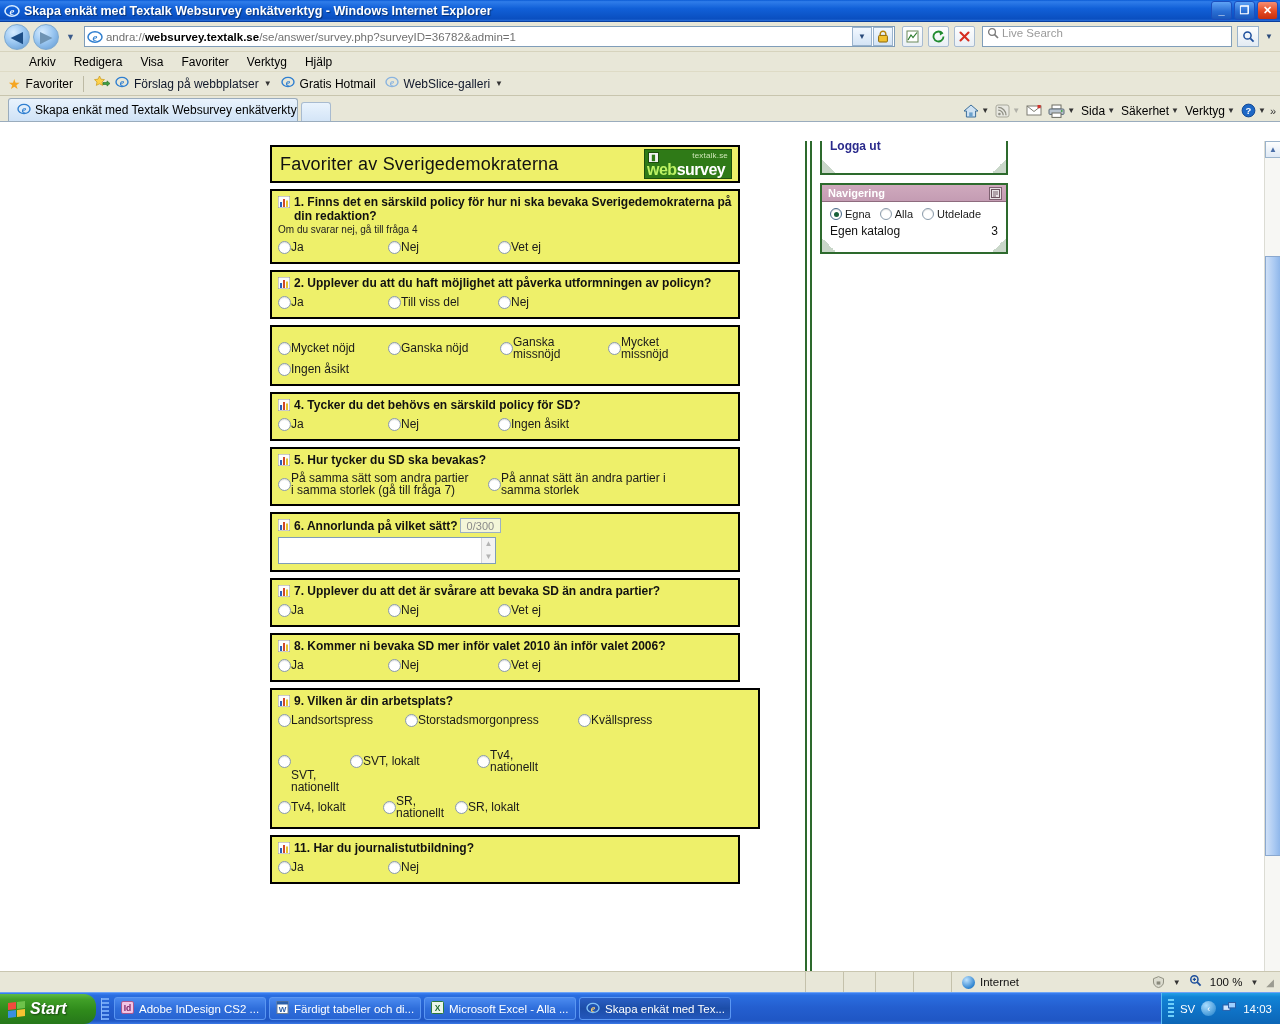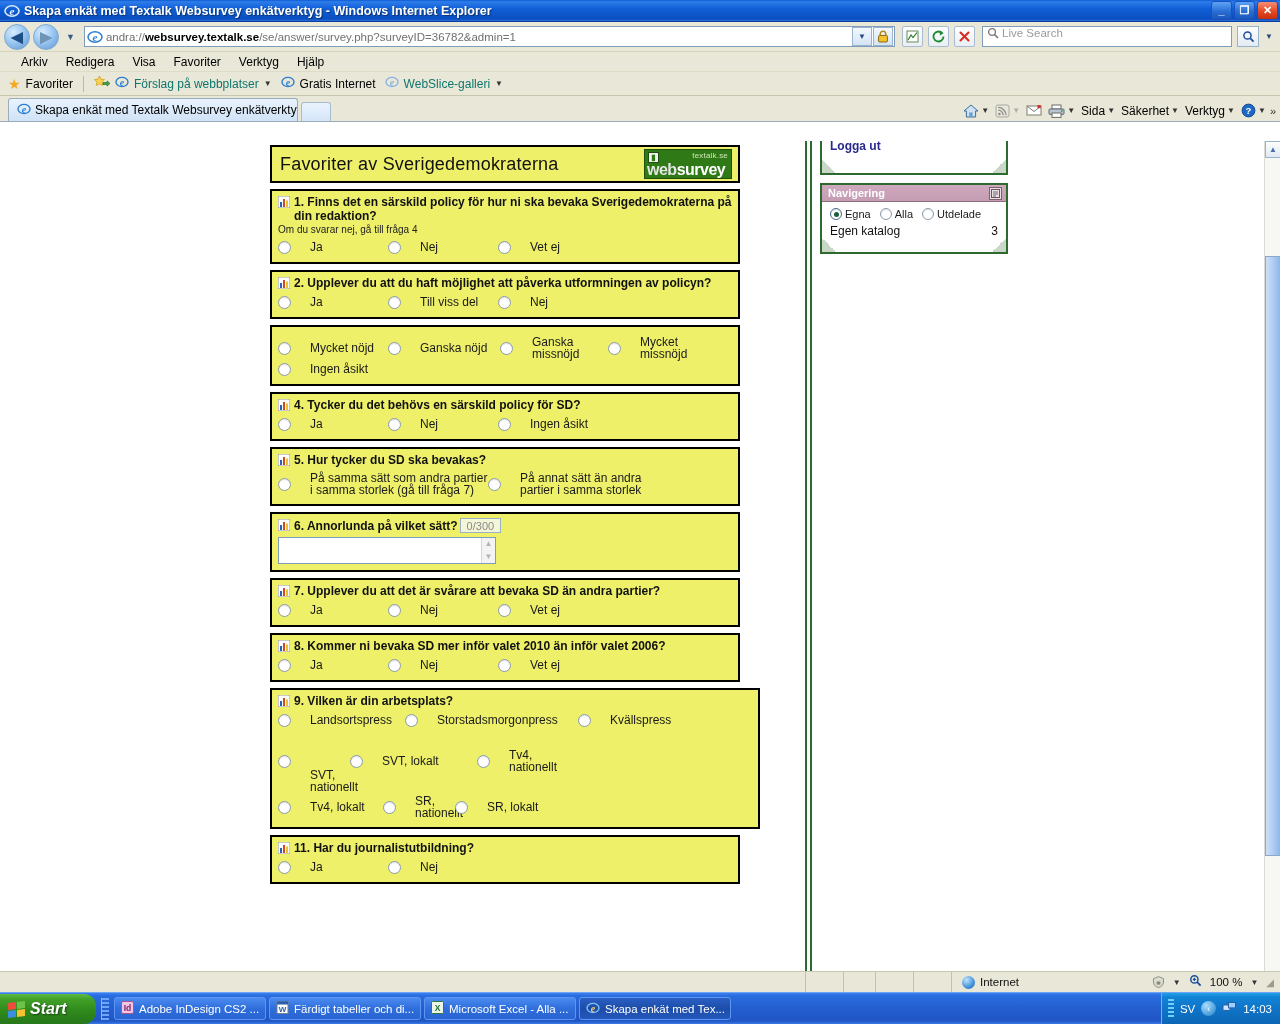--- a/index.html
+++ b/index.html
@@ -88,7 +88,7 @@
   
   .menubar {
     height: 20px; background: #e8e7d8; display: flex; align-items: center;
-    padding-left: 12px; gap: 0px; border-bottom: 1px solid #dedbc6;
+    padding-left: 20px; gap: 0px; border-bottom: 1px solid #dedbc6;
   }
   .menubar span { padding: 0 9px; font-size: 12px; color: #000; }
 

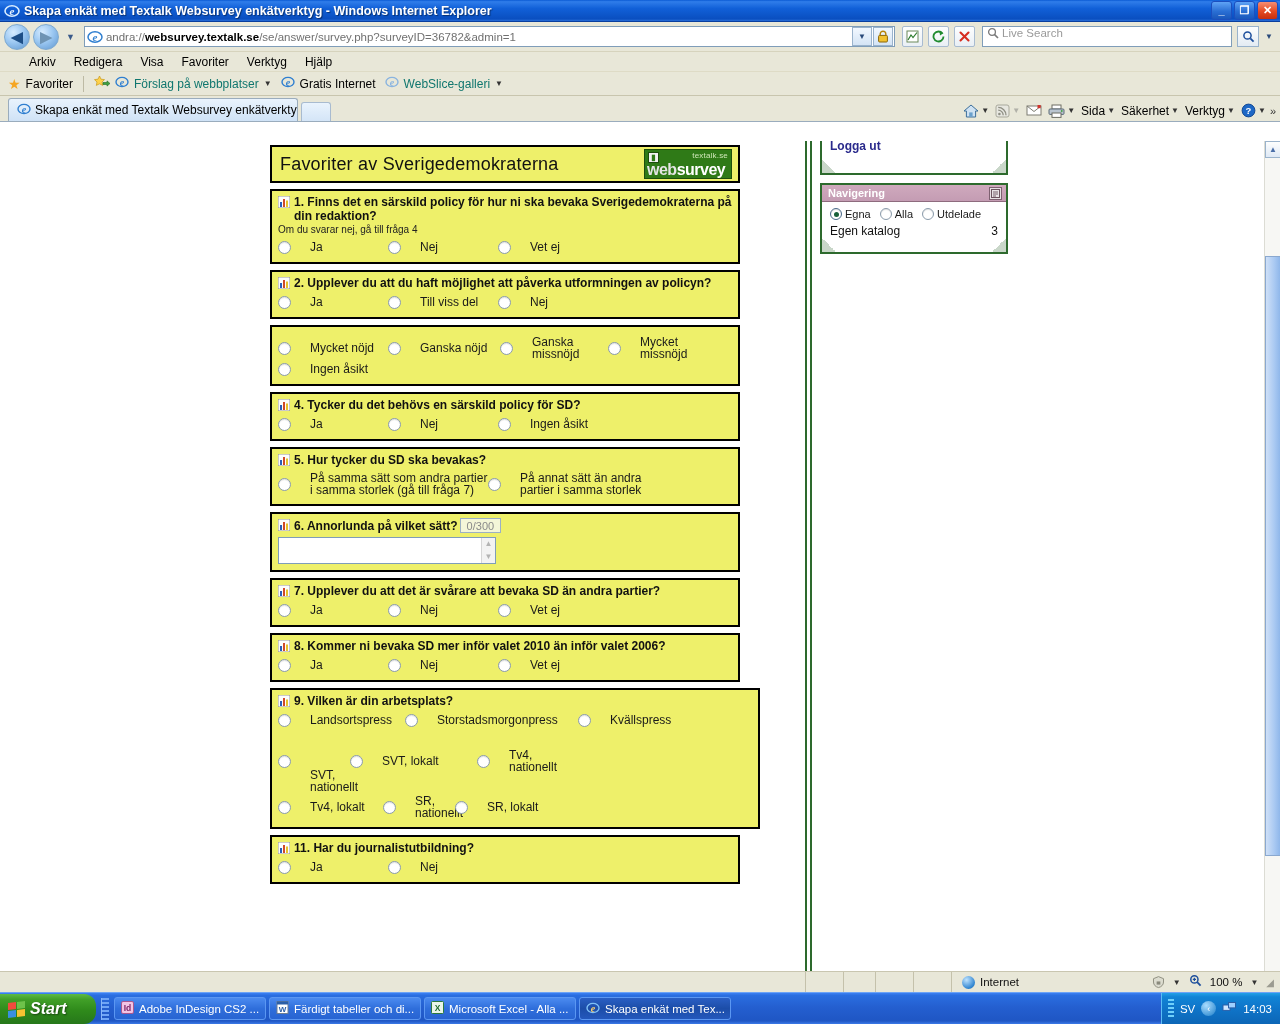--- a/index.html
+++ b/index.html
@@ -98,7 +98,7 @@
     padding-left: 8px; gap: 5px; border-bottom: 1px solid #c8c5ae;
   }
   .favbar .lbl { font-size: 12px; color: #000; }
-  .favbar .lbl.grey { color: #0f766e; }
+  .favbar .lbl.grey { color: #0f172a; }
   .favsep { width: 1px; height: 16px; background: #bdbaa4; margin: 0 5px; }
   .star { color: #f5a623; font-size: 14px; line-height: 1; }
   .caret { color: #333; font-size: 8px; }

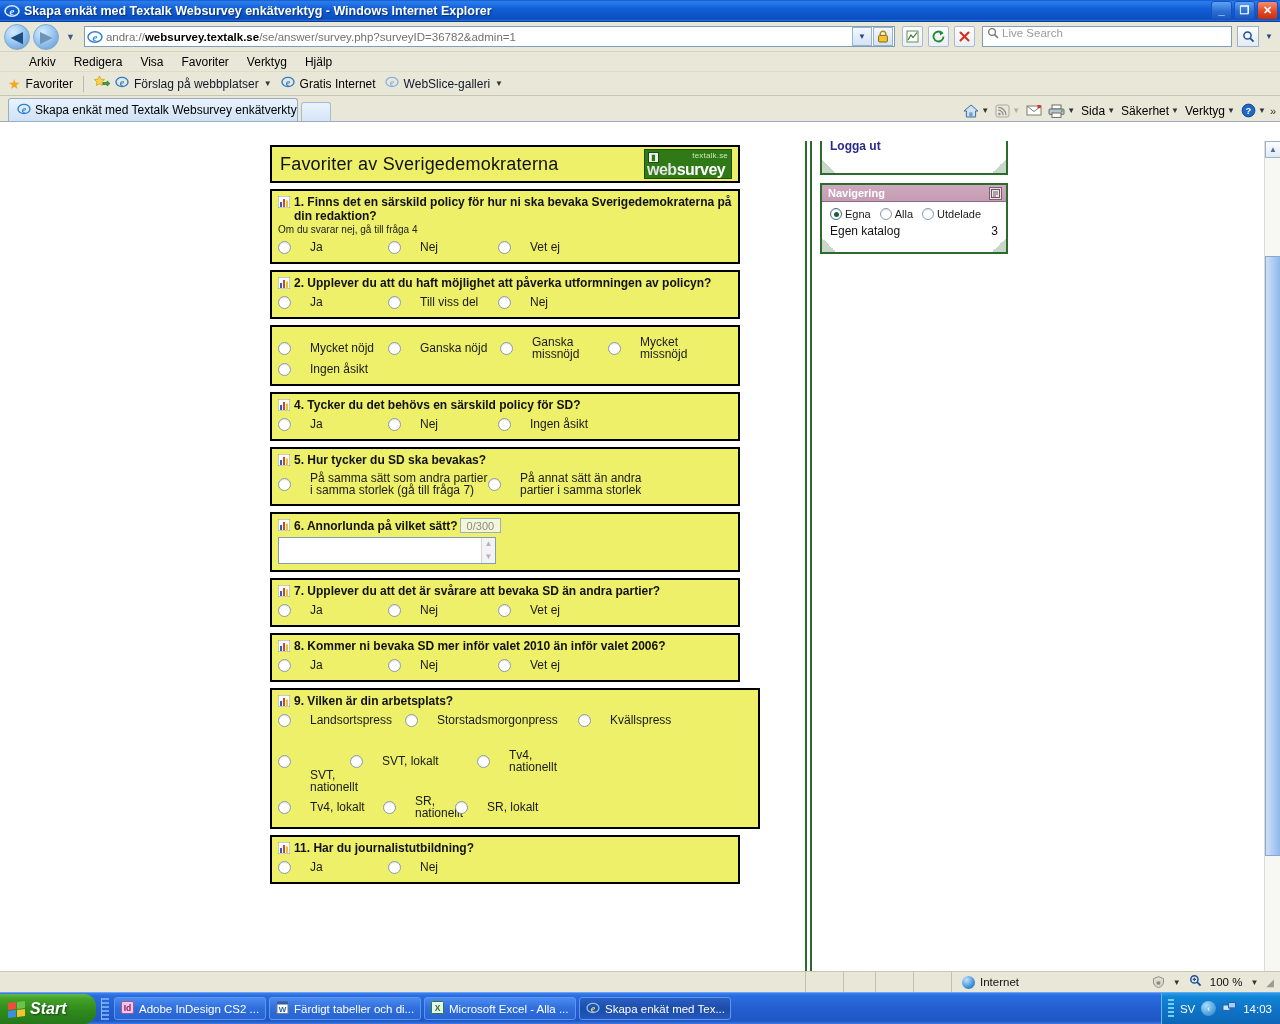--- a/index.html
+++ b/index.html
@@ -437,7 +437,7 @@
         <text x="7" y="10.6" font-size="10" font-family="serif" font-style="italic" font-weight="bold" fill="#2f7fd0" text-anchor="middle">e</text>
       </svg>
   </span>
-  <span class="lbl">Gratis Internet</span>
+  <span class="lbl">Gratis Hotmail</span>
   <span style="margin-left:4px;">
     <svg width="14" height="14" viewBox="0 0 14 14">
         <ellipse cx="7" cy="7" rx="6" ry="4.6" fill="none" stroke="#8ab4df" stroke-width="1.4"></ellipse>

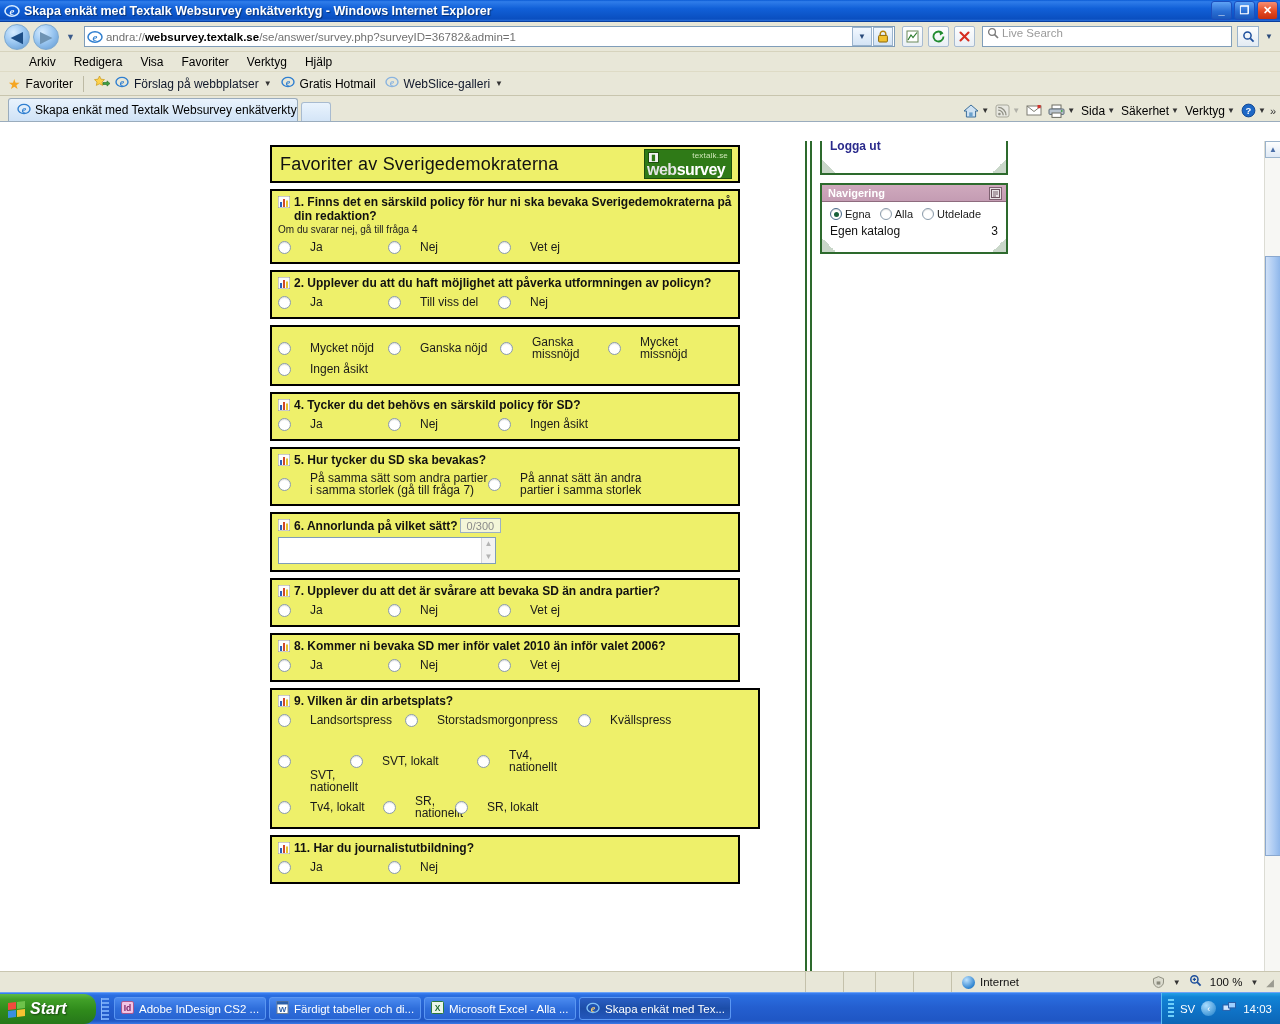--- a/index.html
+++ b/index.html
@@ -170,7 +170,7 @@
     position: absolute; left: 2px; bottom: -1px; font-size: 16px; font-weight: bold;
     letter-spacing: -.5px;
   }
-  .logo .wm .w { color: #e5e5e5; }
+  .logo .wm .w { color: #bef264; }
   .logo .wm .s { color: #ffffff; }
 
   .q {

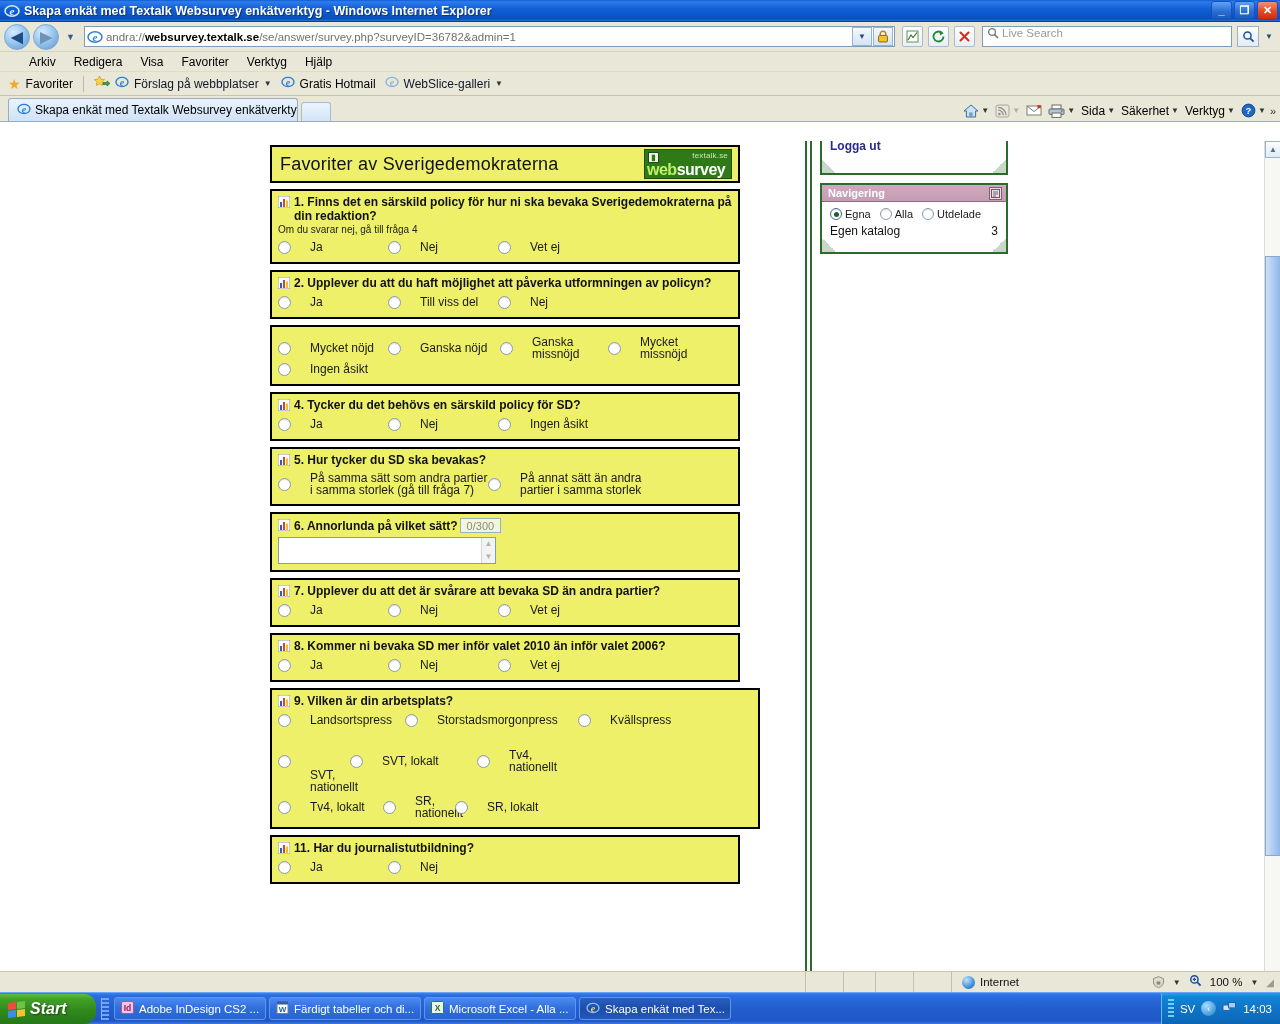--- a/index.html
+++ b/index.html
@@ -189,7 +189,7 @@
   }
   .q-sub { font-size: 10px; color: #222; margin-top: 1px; }
   .opts { display: flex; flex-wrap: wrap; margin-top: 5px; }
-  .opt { display: flex; align-items: center; gap: 19px; font-size: 12px; color: #1a1a1a; margin-bottom: 2px; }
+  .opt { display: flex; align-items: center; gap: 0; font-size: 12px; color: #1a1a1a; margin-bottom: 2px; }
   .radio {
     width: 13px; height: 13px; border-radius: 50%;
     background: #ffffff; border: 1px solid #8a9bab; flex: 0 0 13px;

